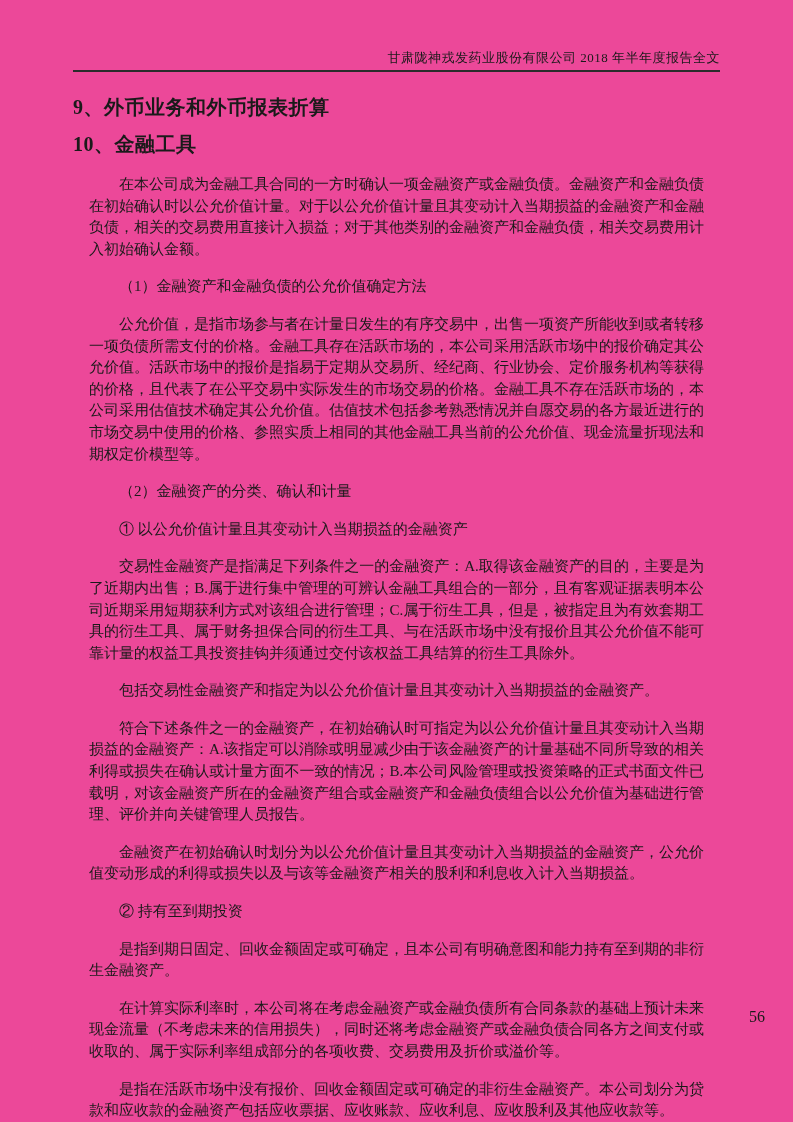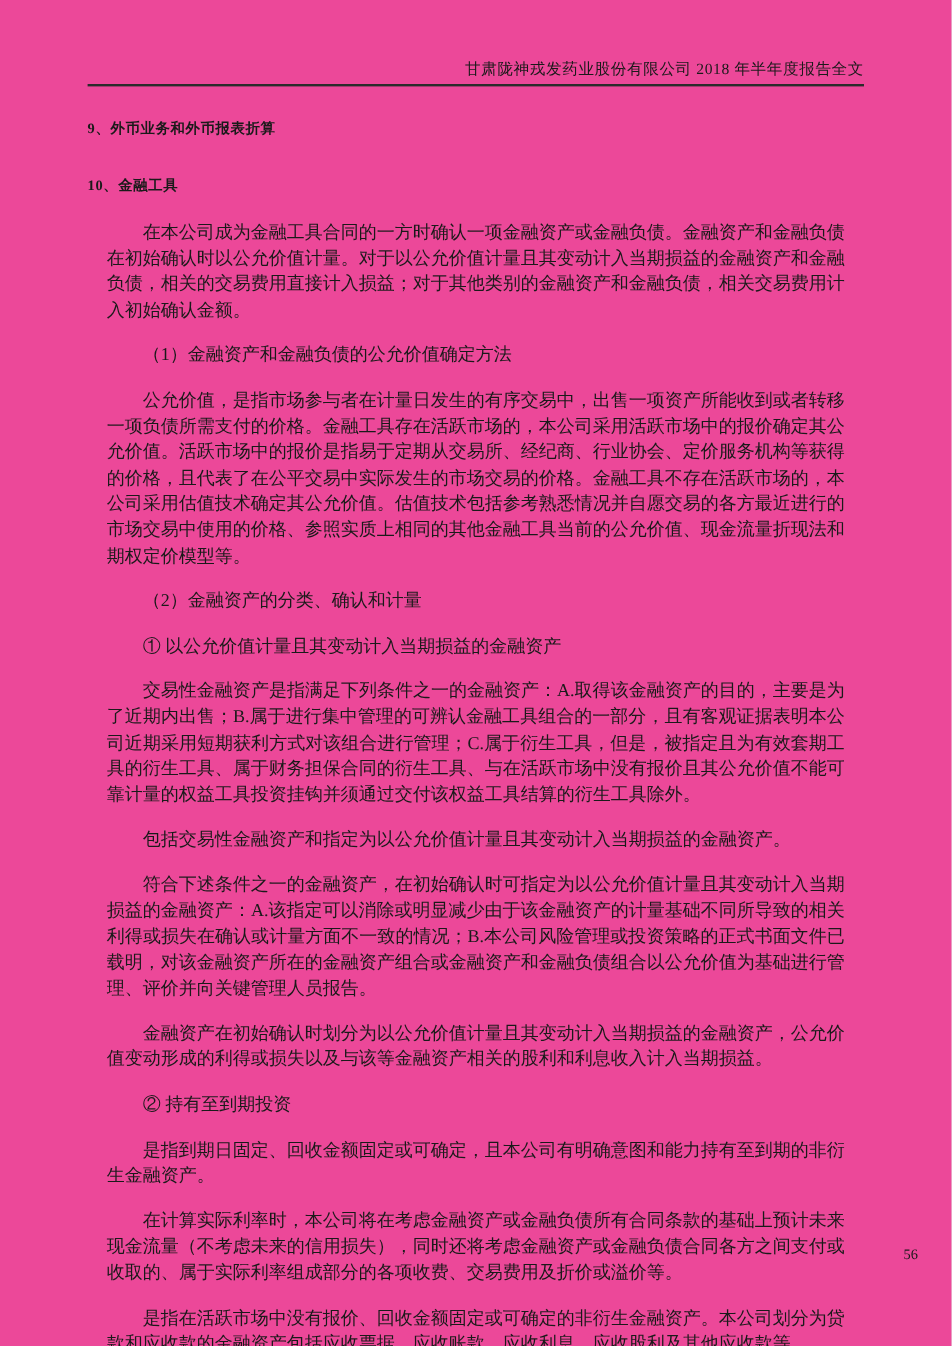--- a/index.html
+++ b/index.html
@@ -32,7 +32,7 @@
     white-space: nowrap;
   }
   .sec-heading {
-    font-size: 12px;
+    font-size: 20px;
     font-weight: 700;
     line-height: 20px;
     margin: 0;

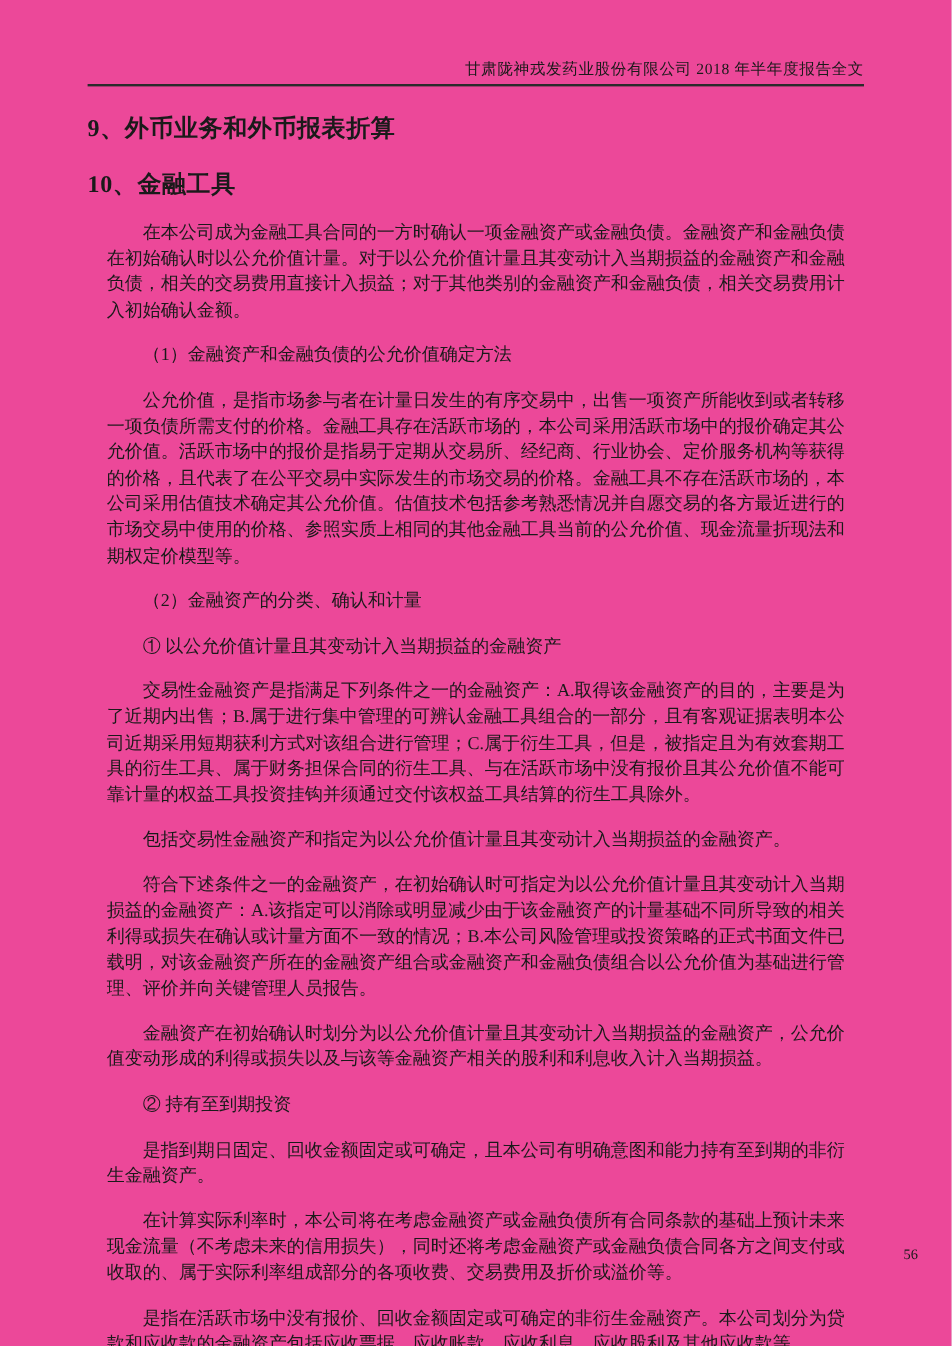--- a/index.html
+++ b/index.html
@@ -39,7 +39,7 @@
     letter-spacing: 0.5px;
   }
   .sec-heading.first { margin-top: 25px; }
-  .sec-heading.second { margin-top: 27px; }
+  .sec-heading.second { margin-top: 17px; }
   .body-text {
     margin-top: 20px;
     font-size: 15px;

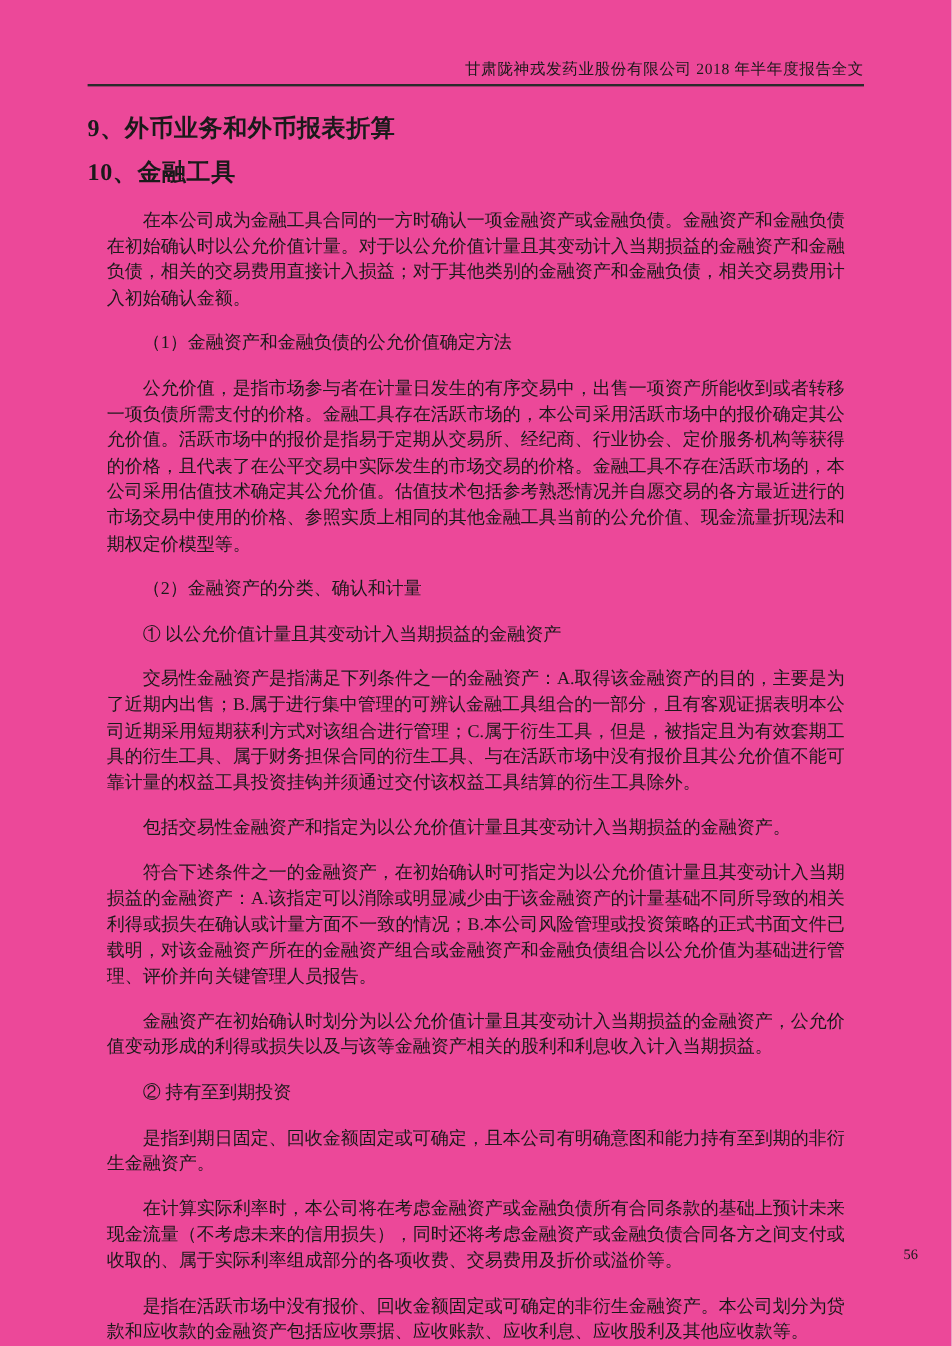--- a/index.html
+++ b/index.html
@@ -54,8 +54,8 @@
   .page-number {
     position: absolute;
     right: 28px;
-    top: 1038px;
-    font-size: 12px;
+    top: 1008px;
+    font-size: 16px;
     color: #1a1a1a;
   }
 </style>

